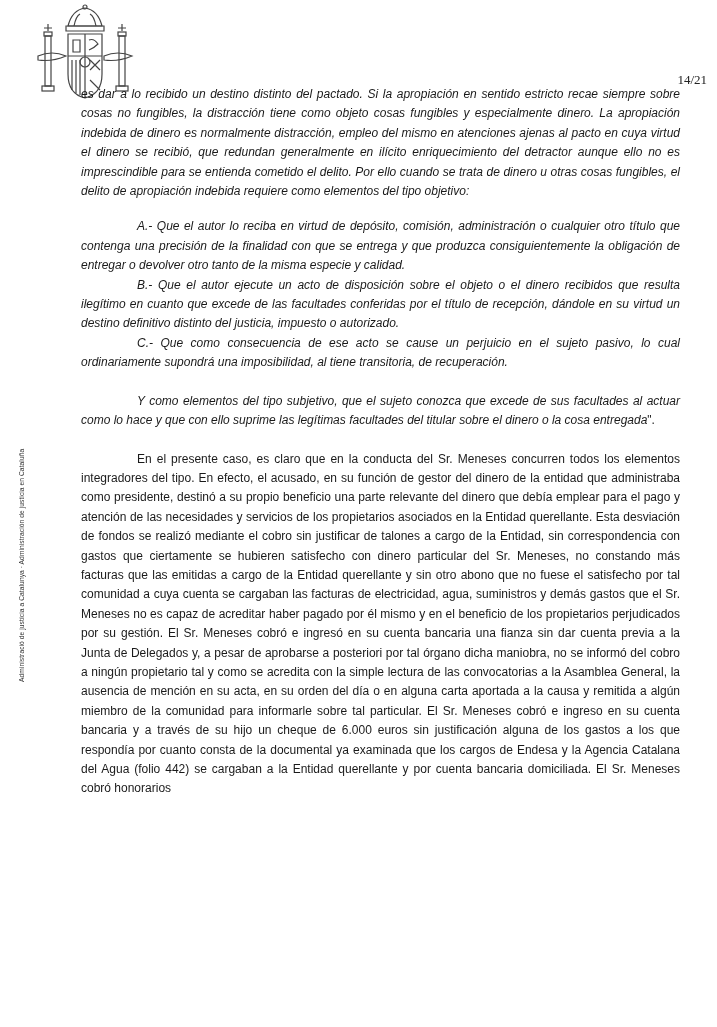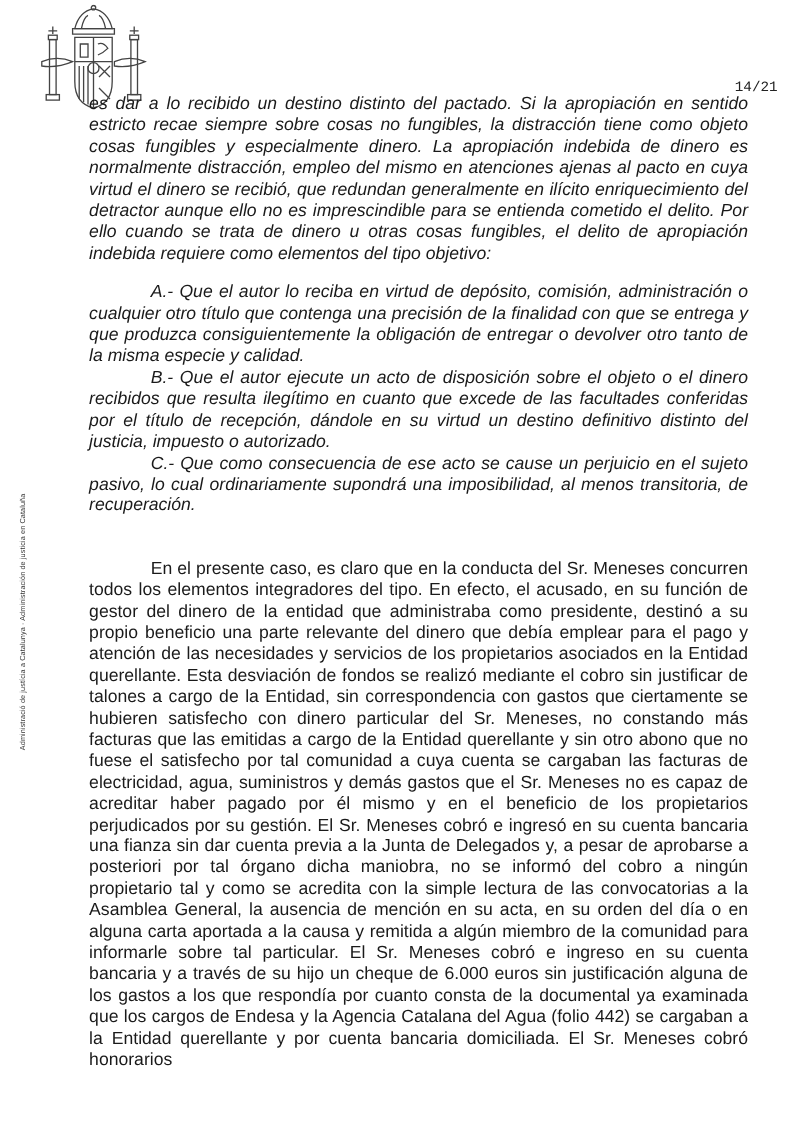--- a/index.html
+++ b/index.html
@@ -6,7 +6,7 @@
   body { width: 717px; height: 1027px; position: relative; overflow: hidden; color: #1a1a1a; }
   .page { position: absolute; left: 0; top: 0; width: 717px; height: 1027px; background: #fff; }
   .coat { position: absolute; left: 32px; top: 4px; width: 106px; height: 98px; }
-  .page-num { position: absolute; right: 10px; top: 72px; font-family: Liberation Mono, monospace; font-size: 13px; color: #222; }
+  .page-num { position: absolute; right: 10px; top: 72px; font-family: Liberation Serif, serif; font-size: 13px; color: #222; }
   .side-note { position: absolute; left: 18px; top: 682px; transform-origin: 0 0; transform: rotate(-90deg); font-family: "Liberation Sans", sans-serif; font-size: 6.6px; color: #333; white-space: nowrap; letter-spacing: 0.1px; }
   .body { position: absolute; left: 81px; top: 85px; width: 599px; font-family: "Liberation Sans", sans-serif; font-size: 16px; line-height: 19.4px; text-align: justify; }
   .body p { margin: 0; }

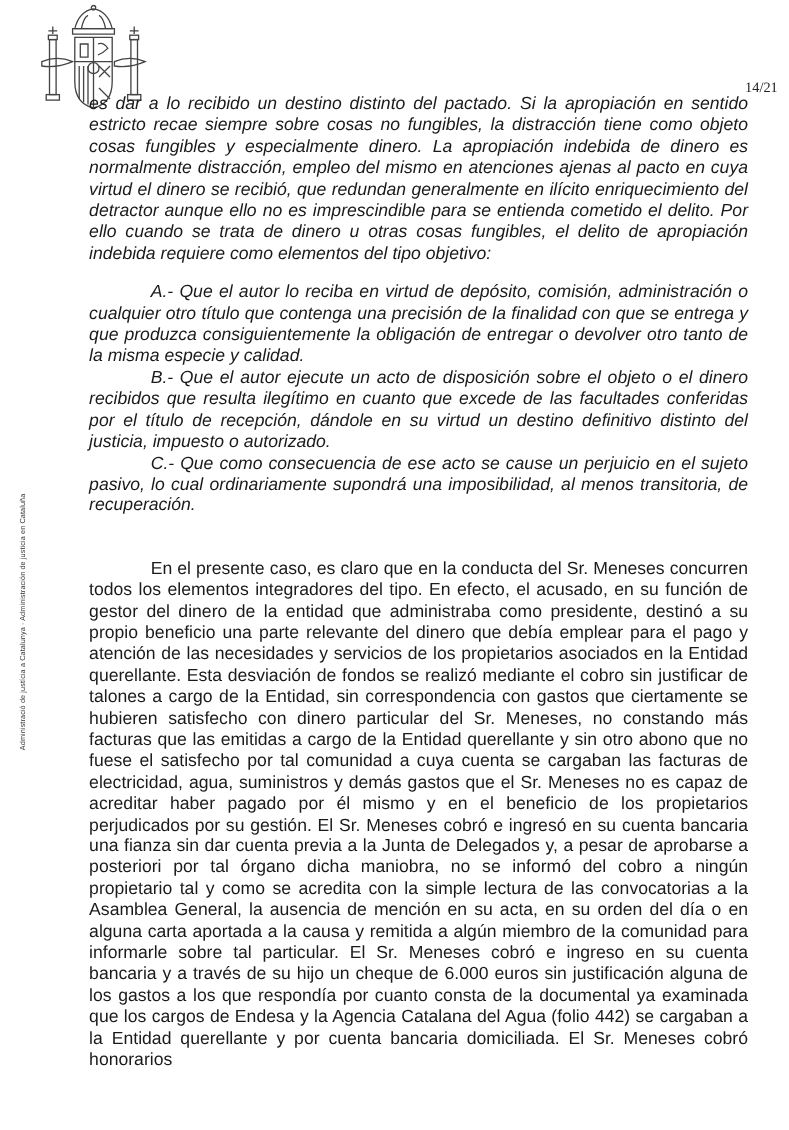--- a/index.html
+++ b/index.html
@@ -8,7 +8,7 @@
   .coat { position: absolute; left: 32px; top: 4px; width: 106px; height: 98px; }
   .page-num { position: absolute; right: 10px; top: 72px; font-family: Liberation Serif, serif; font-size: 13px; color: #222; }
   .side-note { position: absolute; left: 18px; top: 682px; transform-origin: 0 0; transform: rotate(-90deg); font-family: "Liberation Sans", sans-serif; font-size: 6.6px; color: #333; white-space: nowrap; letter-spacing: 0.1px; }
-  .body { position: absolute; left: 81px; top: 85px; width: 599px; font-family: "Liberation Sans", sans-serif; font-size: 16px; line-height: 19.4px; text-align: justify; }
+  .body { position: absolute; left: 81px; top: 85px; width: 599px; font-family: "Liberation Sans", sans-serif; font-size: 12px; line-height: 19.4px; text-align: justify; }
   .body p { margin: 0; }
   .it { font-style: italic; }
   .indent { text-indent: 56px; }

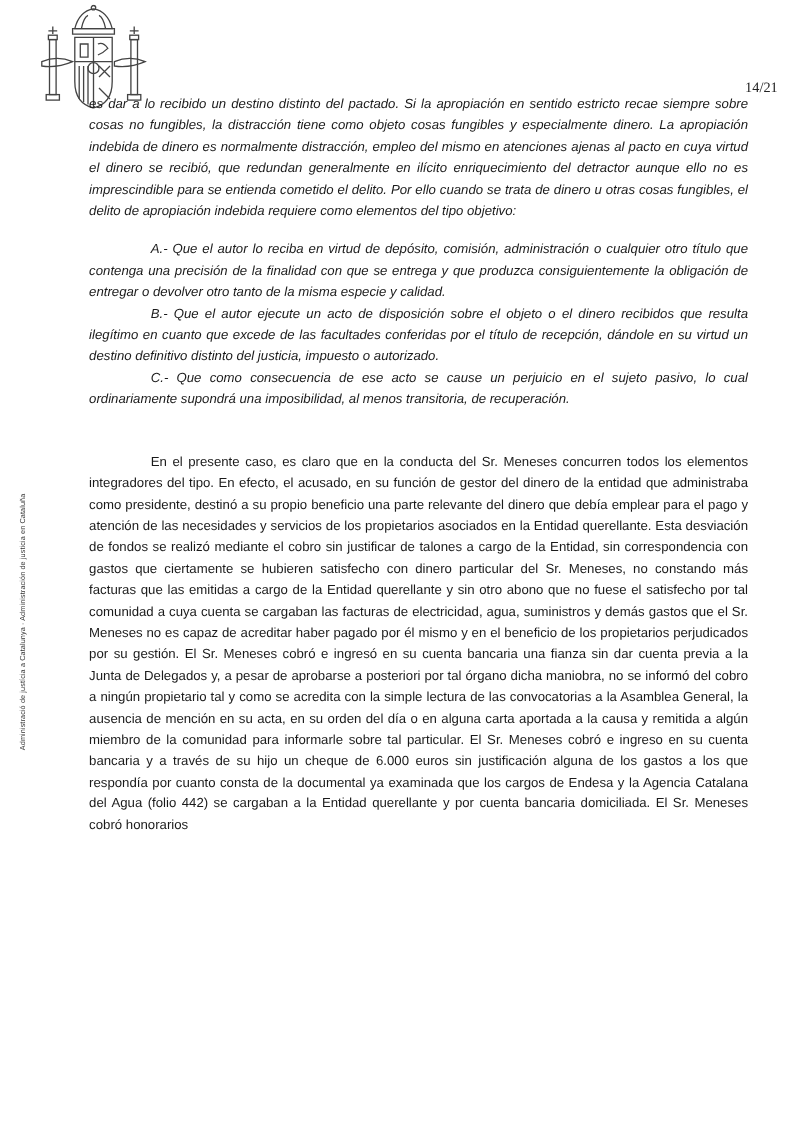--- a/index.html
+++ b/index.html
@@ -60,7 +60,7 @@
     <div class="gap-s"></div>
     <p class="it indent">A.- Que el autor lo reciba en virtud de depósito, comisión, administración o cualquier otro título que contenga una precisión de la finalidad con que se entrega y que produzca consiguientemente la obligación de entregar o devolver otro tanto de la misma especie y calidad.</p>
     <p class="it indent">B.- Que el autor ejecute un acto de disposición sobre el objeto o el dinero recibidos que resulta ilegítimo en cuanto que excede de las facultades conferidas por el título de recepción, dándole en su virtud un destino definitivo distinto del justicia, impuesto o autorizado.</p>
-    <p class="it indent">C.- Que como consecuencia de ese acto se cause un perjuicio en el sujeto pasivo, lo cual ordinariamente supondrá una imposibilidad, al menos transitoria, de recuperación.</p>
+    <p class="it indent">C.- Que como consecuencia de ese acto se cause un perjuicio en el sujeto pasivo, lo cual ordinariamente supondrá una imposibilidad, al tiene transitoria, de recuperación.</p>
     <div class="gap"></div>
     <div class="gap"></div>
     <p class="indent">En el presente caso, es claro que en la conducta del Sr. Meneses concurren todos los elementos integradores del tipo. En efecto, el acusado, en su función de gestor del dinero de la entidad que administraba como presidente, destinó a su propio beneficio una parte relevante del dinero que debía emplear para el pago y atención de las necesidades y servicios de los propietarios asociados en la Entidad querellante. Esta desviación de fondos se realizó mediante el cobro sin justificar de talones a cargo de la Entidad, sin correspondencia con gastos que ciertamente se hubieren satisfecho con dinero particular del Sr. Meneses, no constando más facturas que las emitidas a cargo de la Entidad querellante y sin otro abono que no fuese el satisfecho por tal comunidad a cuya cuenta se cargaban las facturas de electricidad, agua, suministros y demás gastos que el Sr. Meneses no es capaz de acreditar haber pagado por él mismo y en el beneficio de los propietarios perjudicados por su gestión. El Sr. Meneses cobró e ingresó en su cuenta bancaria una fianza sin dar cuenta previa a la Junta de Delegados y, a pesar de aprobarse a posteriori por tal órgano dicha maniobra, no se informó del cobro a ningún propietario tal y como se acredita con la simple lectura de las convocatorias a la Asamblea General, la ausencia de mención en su acta, en su orden del día o en alguna carta aportada a la causa y remitida a algún miembro de la comunidad para informarle sobre tal particular. El Sr. Meneses cobró e ingreso en su cuenta bancaria y a través de su hijo un cheque de 6.000 euros sin justificación alguna de los gastos a los que respondía por cuanto consta de la documental ya examinada que los cargos de Endesa y la Agencia Catalana del Agua (folio 442) se cargaban a la Entidad querellante y por cuenta bancaria domiciliada. El Sr. Meneses cobró honorarios</p>

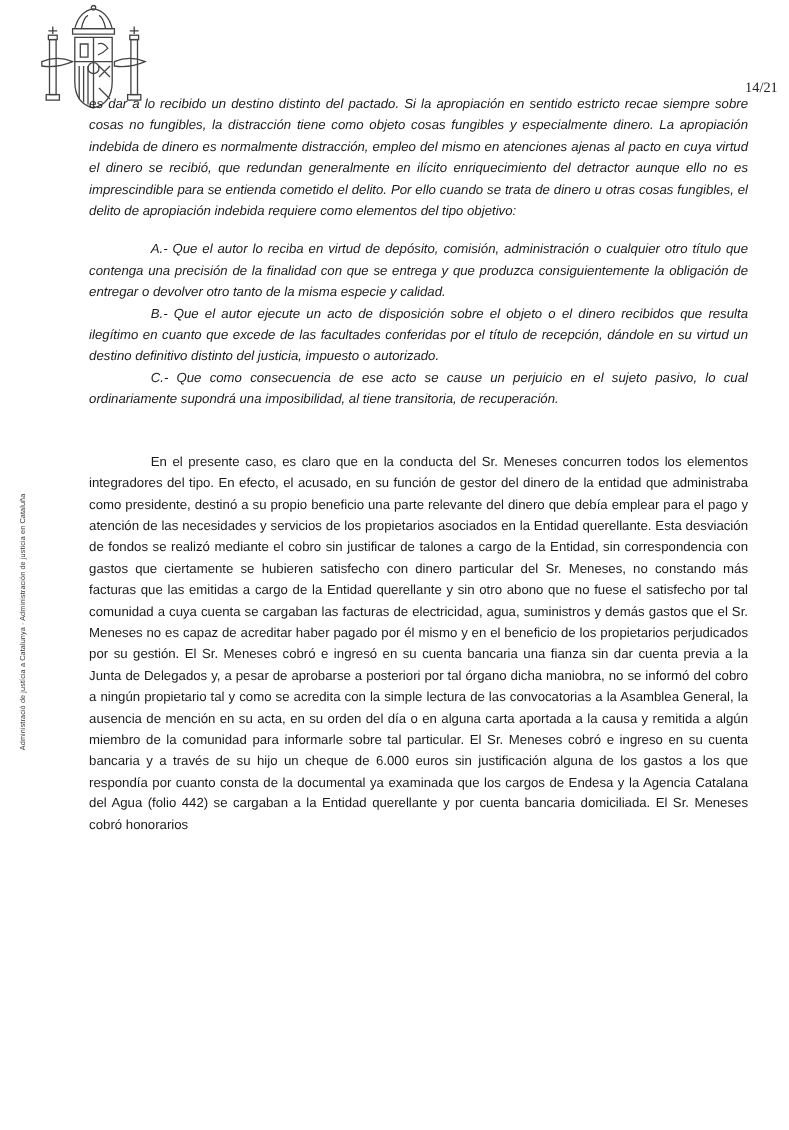--- a/index.html
+++ b/index.html
@@ -62,6 +62,7 @@
     <p class="it indent">B.- Que el autor ejecute un acto de disposición sobre el objeto o el dinero recibidos que resulta ilegítimo en cuanto que excede de las facultades conferidas por el título de recepción, dándole en su virtud un destino definitivo distinto del justicia, impuesto o autorizado.</p>
     <p class="it indent">C.- Que como consecuencia de ese acto se cause un perjuicio en el sujeto pasivo, lo cual ordinariamente supondrá una imposibilidad, al tiene transitoria, de recuperación.</p>
     <div class="gap"></div>
+    <p class="indent"><span class="it">Y como elementos del tipo subjetivo, que el sujeto conozca que excede de sus facultades al actuar como lo hace y que con ello suprime las legítimas facultades del titular sobre el dinero o la cosa entregada</span><span>".</span></p>
     <div class="gap"></div>
     <p class="indent">En el presente caso, es claro que en la conducta del Sr. Meneses concurren todos los elementos integradores del tipo. En efecto, el acusado, en su función de gestor del dinero de la entidad que administraba como presidente, destinó a su propio beneficio una parte relevante del dinero que debía emplear para el pago y atención de las necesidades y servicios de los propietarios asociados en la Entidad querellante. Esta desviación de fondos se realizó mediante el cobro sin justificar de talones a cargo de la Entidad, sin correspondencia con gastos que ciertamente se hubieren satisfecho con dinero particular del Sr. Meneses, no constando más facturas que las emitidas a cargo de la Entidad querellante y sin otro abono que no fuese el satisfecho por tal comunidad a cuya cuenta se cargaban las facturas de electricidad, agua, suministros y demás gastos que el Sr. Meneses no es capaz de acreditar haber pagado por él mismo y en el beneficio de los propietarios perjudicados por su gestión. El Sr. Meneses cobró e ingresó en su cuenta bancaria una fianza sin dar cuenta previa a la Junta de Delegados y, a pesar de aprobarse a posteriori por tal órgano dicha maniobra, no se informó del cobro a ningún propietario tal y como se acredita con la simple lectura de las convocatorias a la Asamblea General, la ausencia de mención en su acta, en su orden del día o en alguna carta aportada a la causa y remitida a algún miembro de la comunidad para informarle sobre tal particular. El Sr. Meneses cobró e ingreso en su cuenta bancaria y a través de su hijo un cheque de 6.000 euros sin justificación alguna de los gastos a los que respondía por cuanto consta de la documental ya examinada que los cargos de Endesa y la Agencia Catalana del Agua (folio 442) se cargaban a la Entidad querellante y por cuenta bancaria domiciliada. El Sr. Meneses cobró honorarios</p>
   </div>

